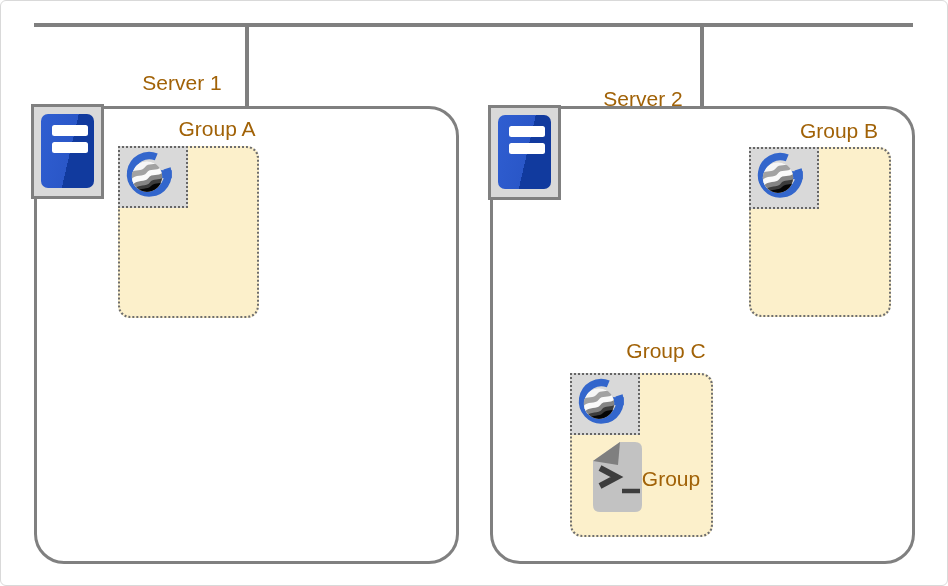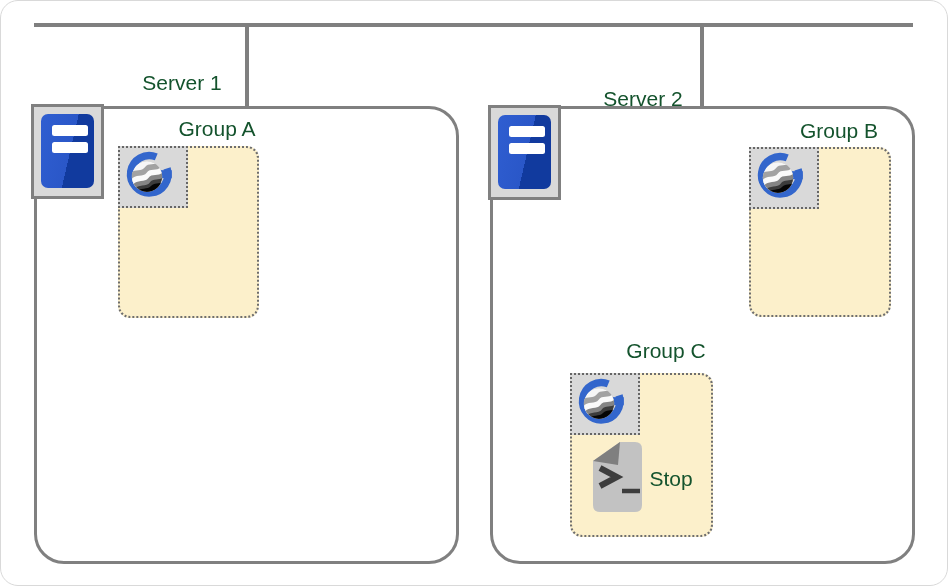--- a/index.html
+++ b/index.html
@@ -9,10 +9,10 @@
     box-sizing:border-box;
     background:#ffffff;
     border:1px solid #d9d9d9;
-    border-radius:18px;
+    border-radius:6px;
     overflow:hidden;
     font-family:"Liberation Sans", sans-serif;
-    color:#14532d;
+    color:#a16207;
   }
   
   .bus-line{position:absolute;left:33px;top:22px;width:879px;height:4px;background:#7f7f7f;}

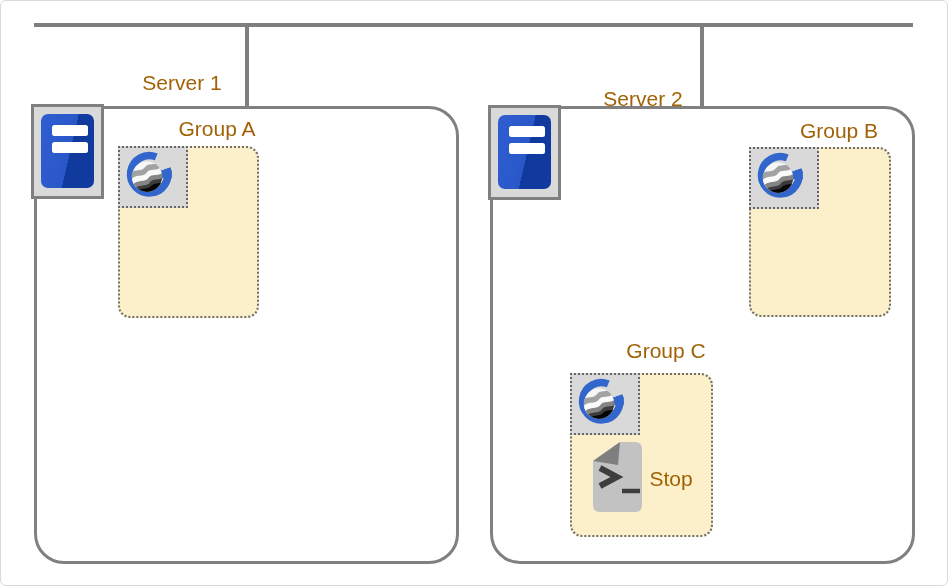--- a/index.html
+++ b/index.html
@@ -176,7 +176,7 @@
         <use href="#scriptdoc"></use>
       </svg>
   </div>
-  <div class="lbl stop-label">Stop</div>
+  <div class="lbl stop-label">Group</div>
 
 </div>
 

